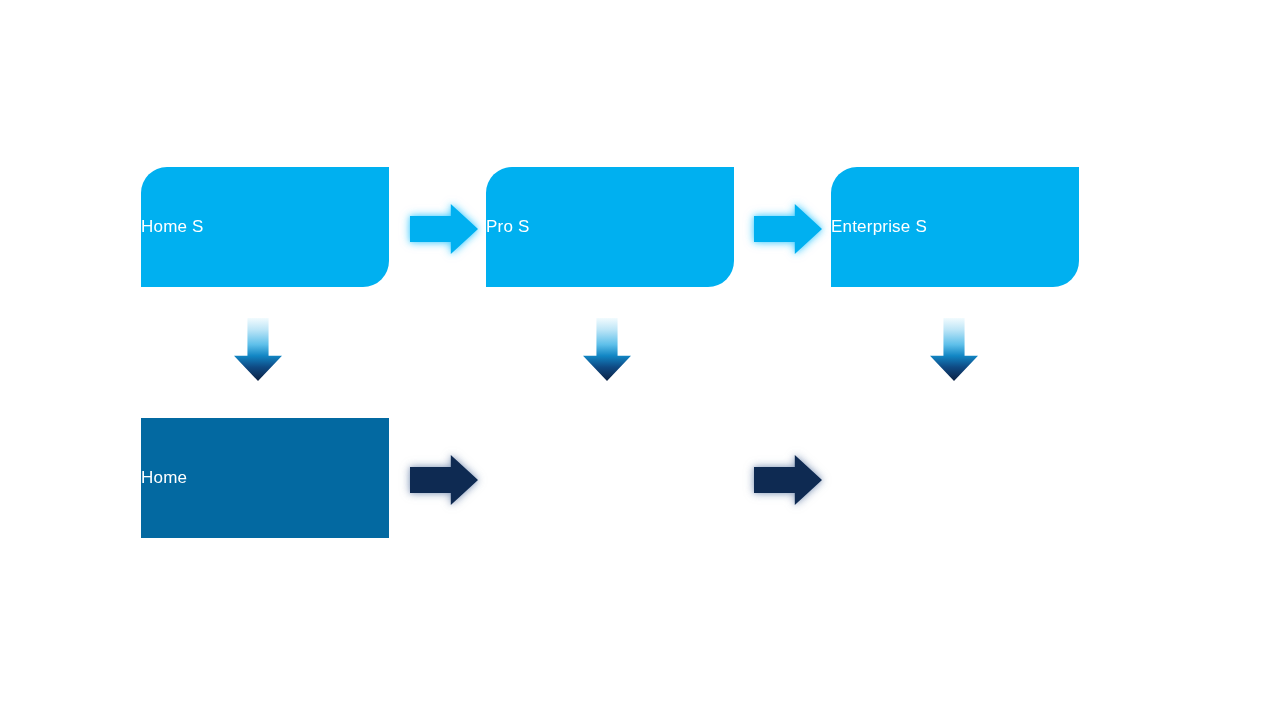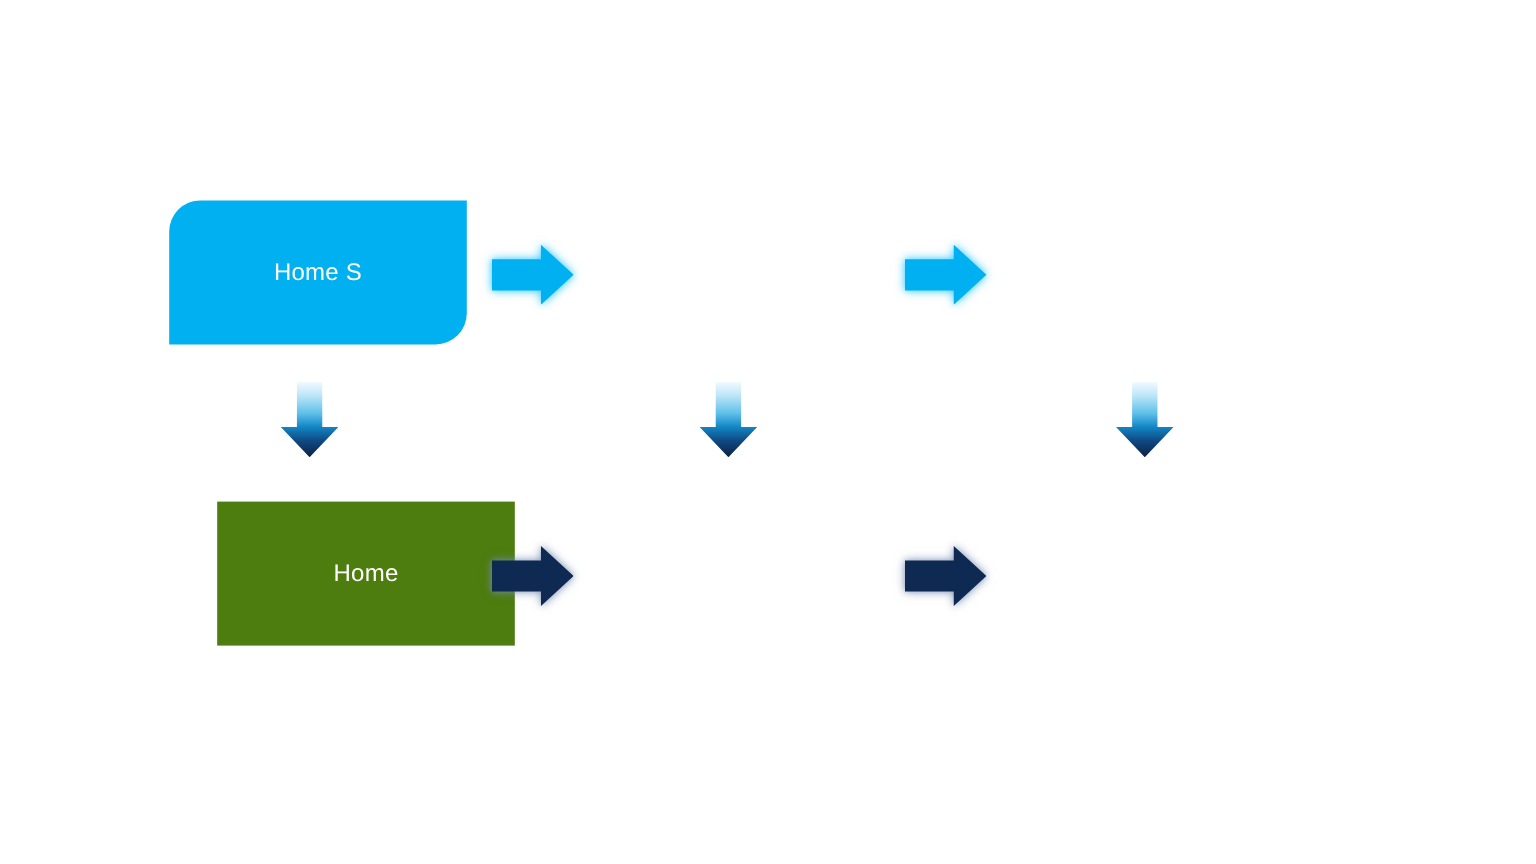--- a/index.html
+++ b/index.html
@@ -23,9 +23,8 @@
     height: 120px;
     display: flex;
     align-items: center;
-    justify-content: center;
     color: #ffffff;
-    font-size: 20px;
+    font-size: 17px;
     font-weight: 400;
     letter-spacing: 0.2px;
   }

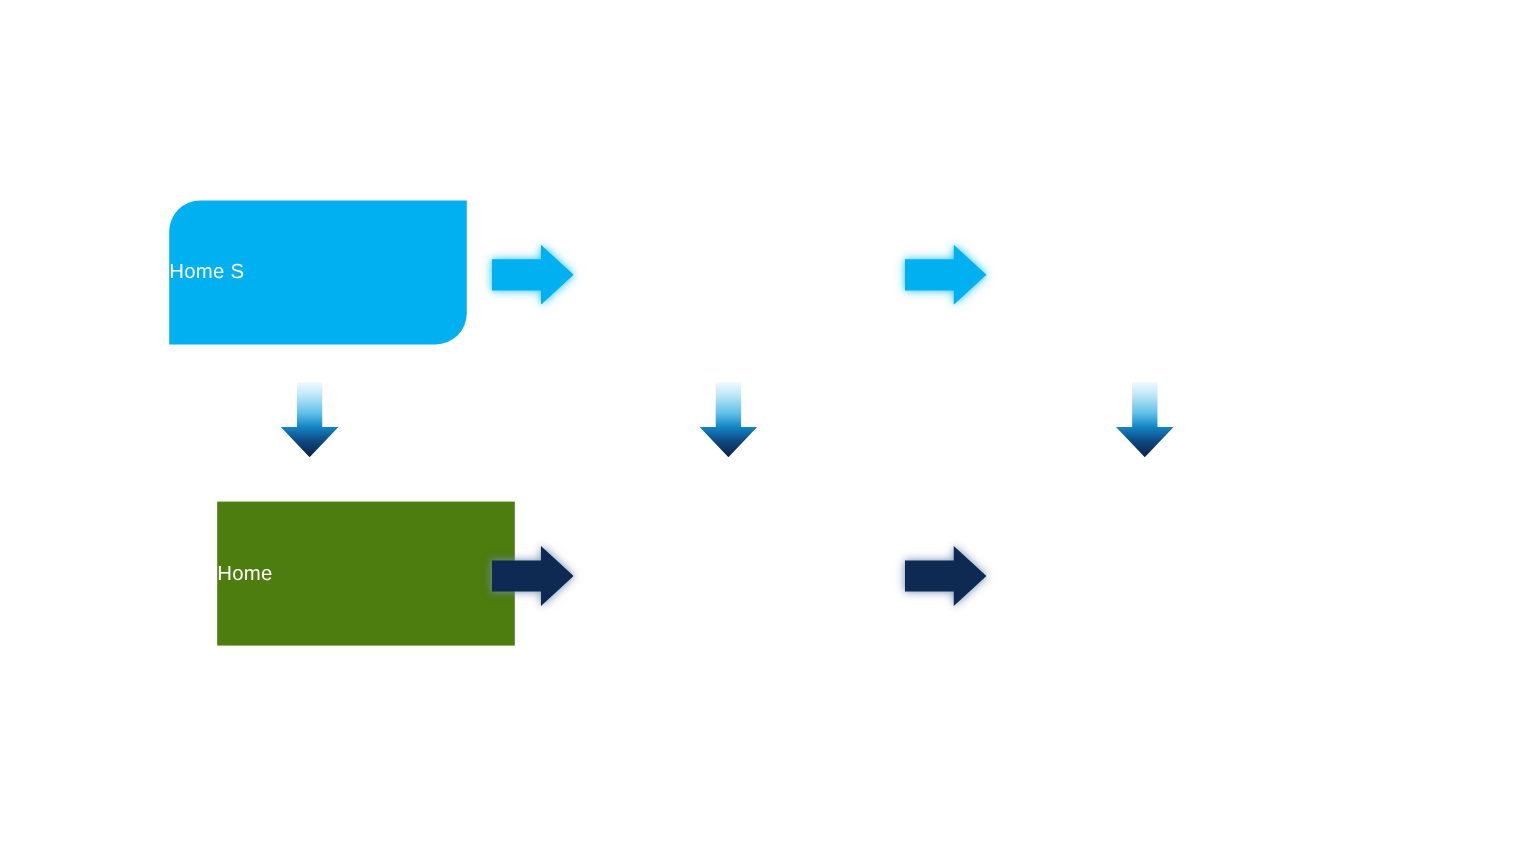--- a/index.html
+++ b/index.html
@@ -97,6 +97,9 @@
   <div class="box top c0">
     <span>Home S</span>
   </div>
+  <div class="box top c1">
+    <span>Pro S</span>
+  </div>
 
   <div class="glow-wrap light ra-top ra-gap0">
     <div class="arrow-right light"></div>

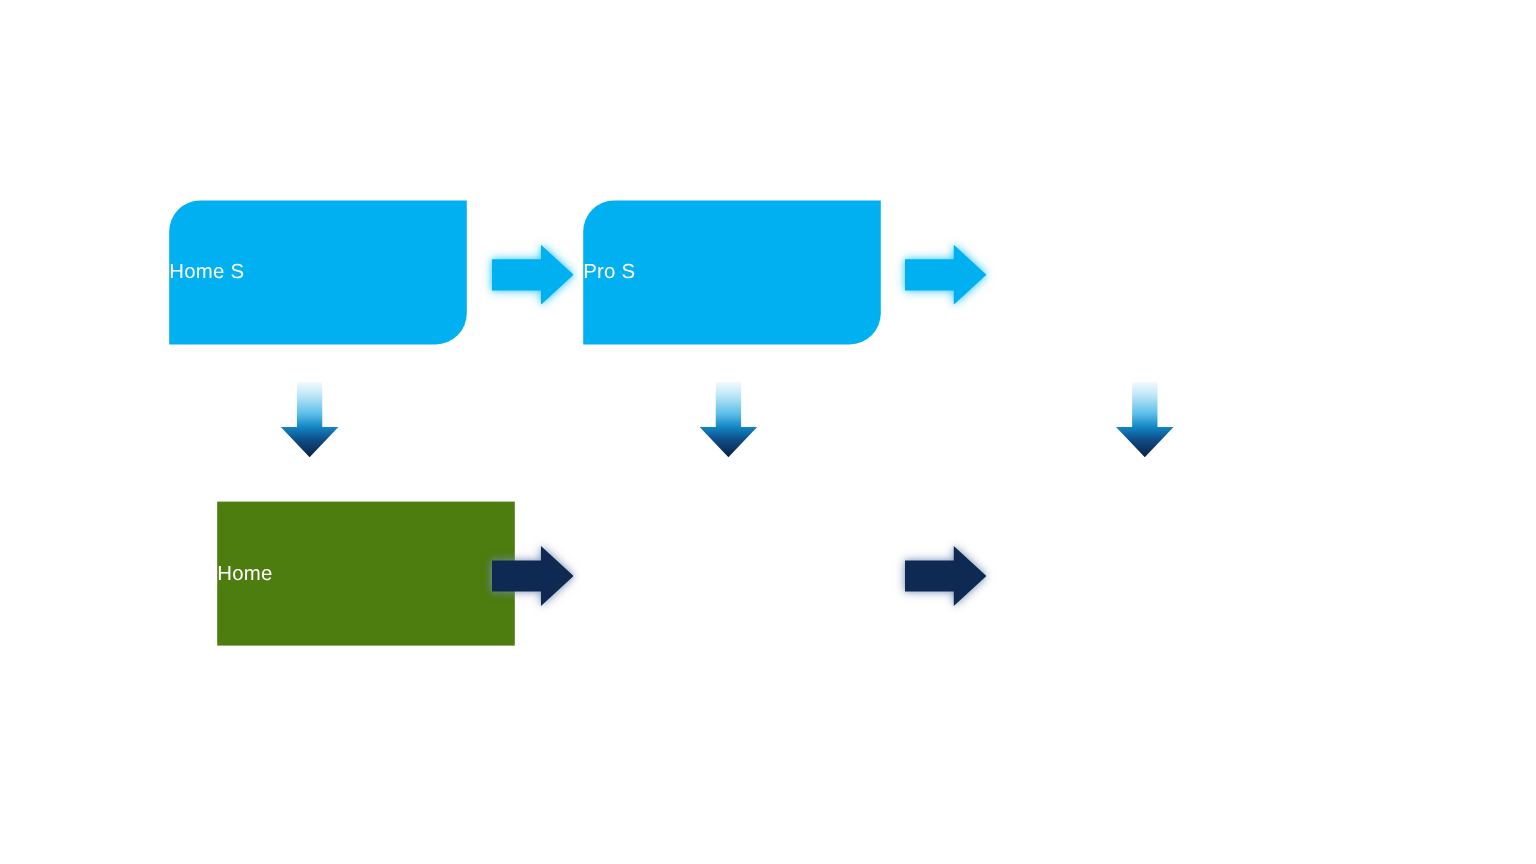--- a/index.html
+++ b/index.html
@@ -100,6 +100,9 @@
   <div class="box top c1">
     <span>Pro S</span>
   </div>
+  <div class="box top c2">
+    <span>Enterprise S</span>
+  </div>
 
   <div class="glow-wrap light ra-top ra-gap0">
     <div class="arrow-right light"></div>

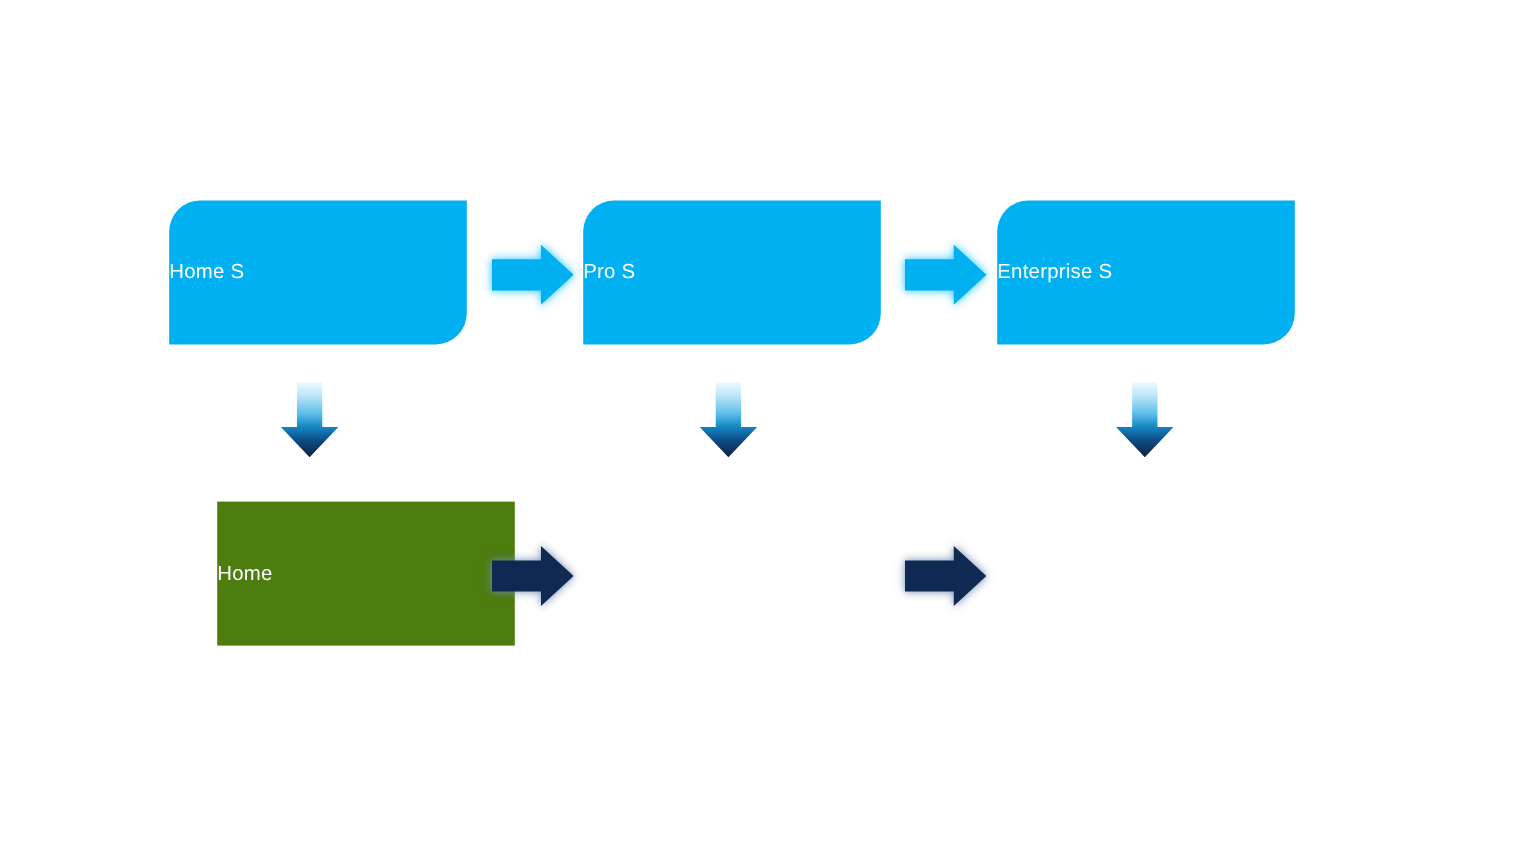--- a/index.html
+++ b/index.html
@@ -35,9 +35,8 @@
   }
   .box.bottom {
     top: 418px;
-    background: #4d7c0f;
+    background: #0369a1;
     border-radius: 0;
-    margin-left: 40px;
   }
   .c0 { left: 141px; }
   .c1 { left: 486px; }

